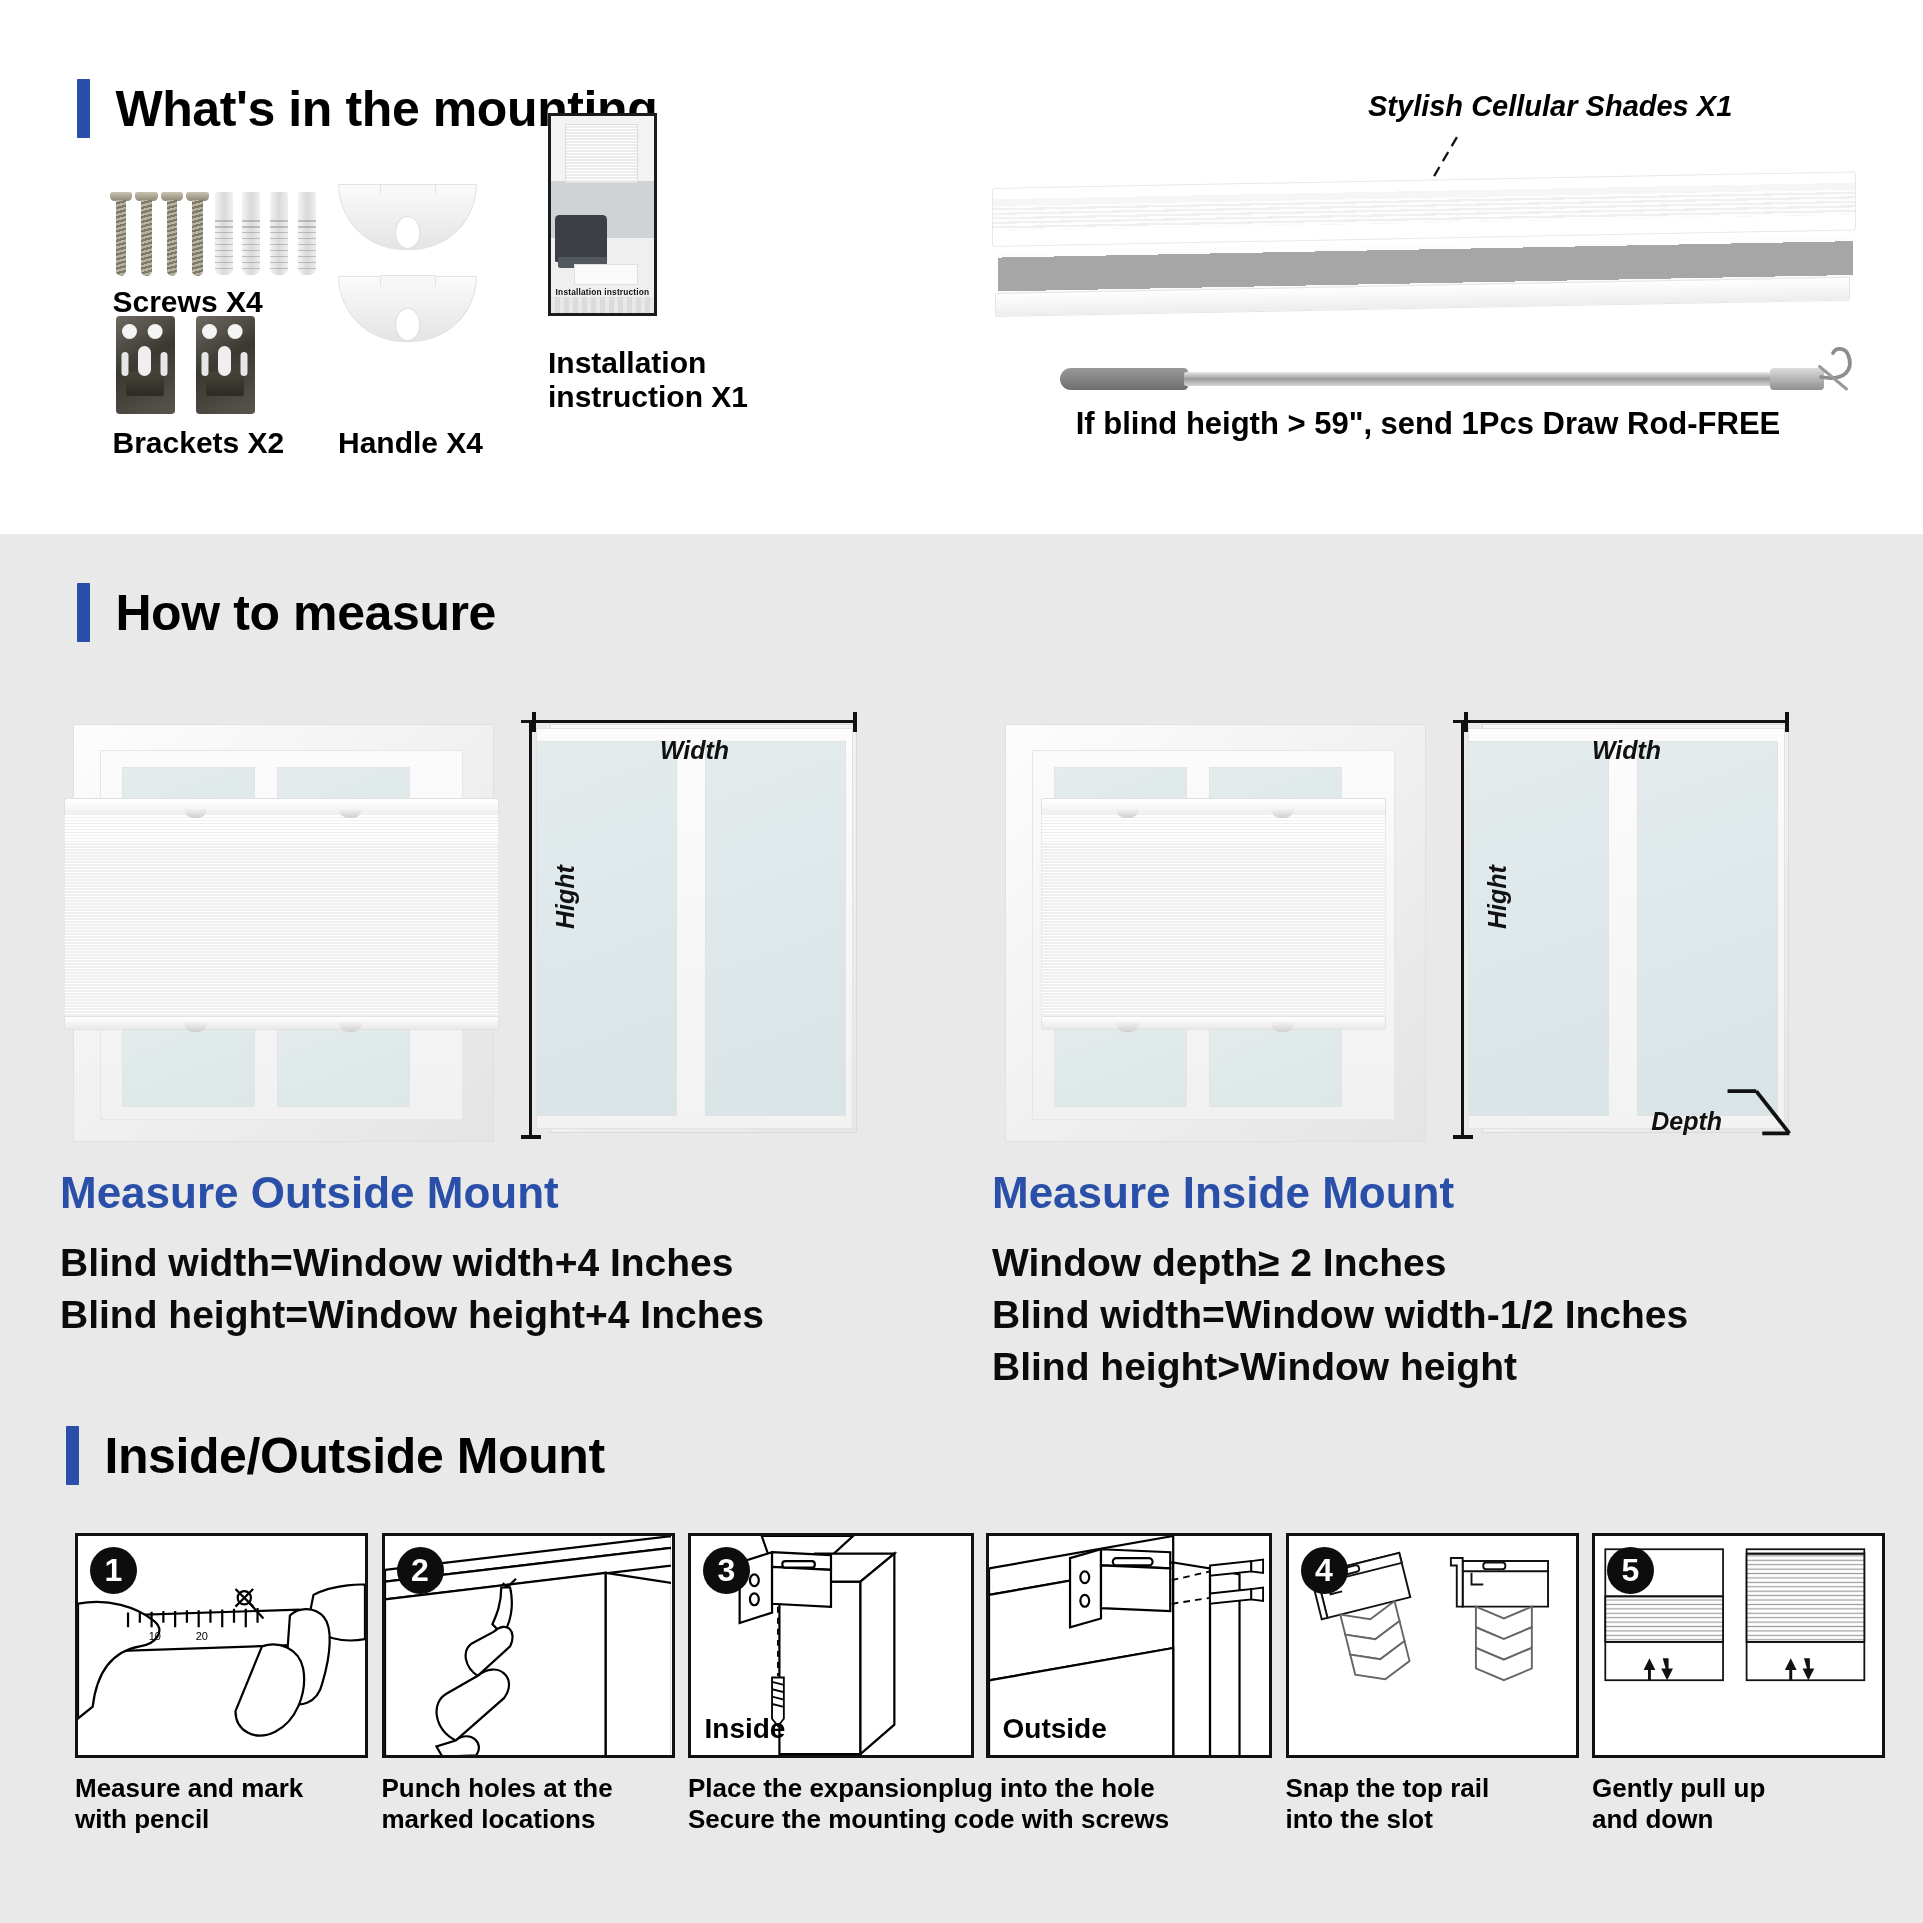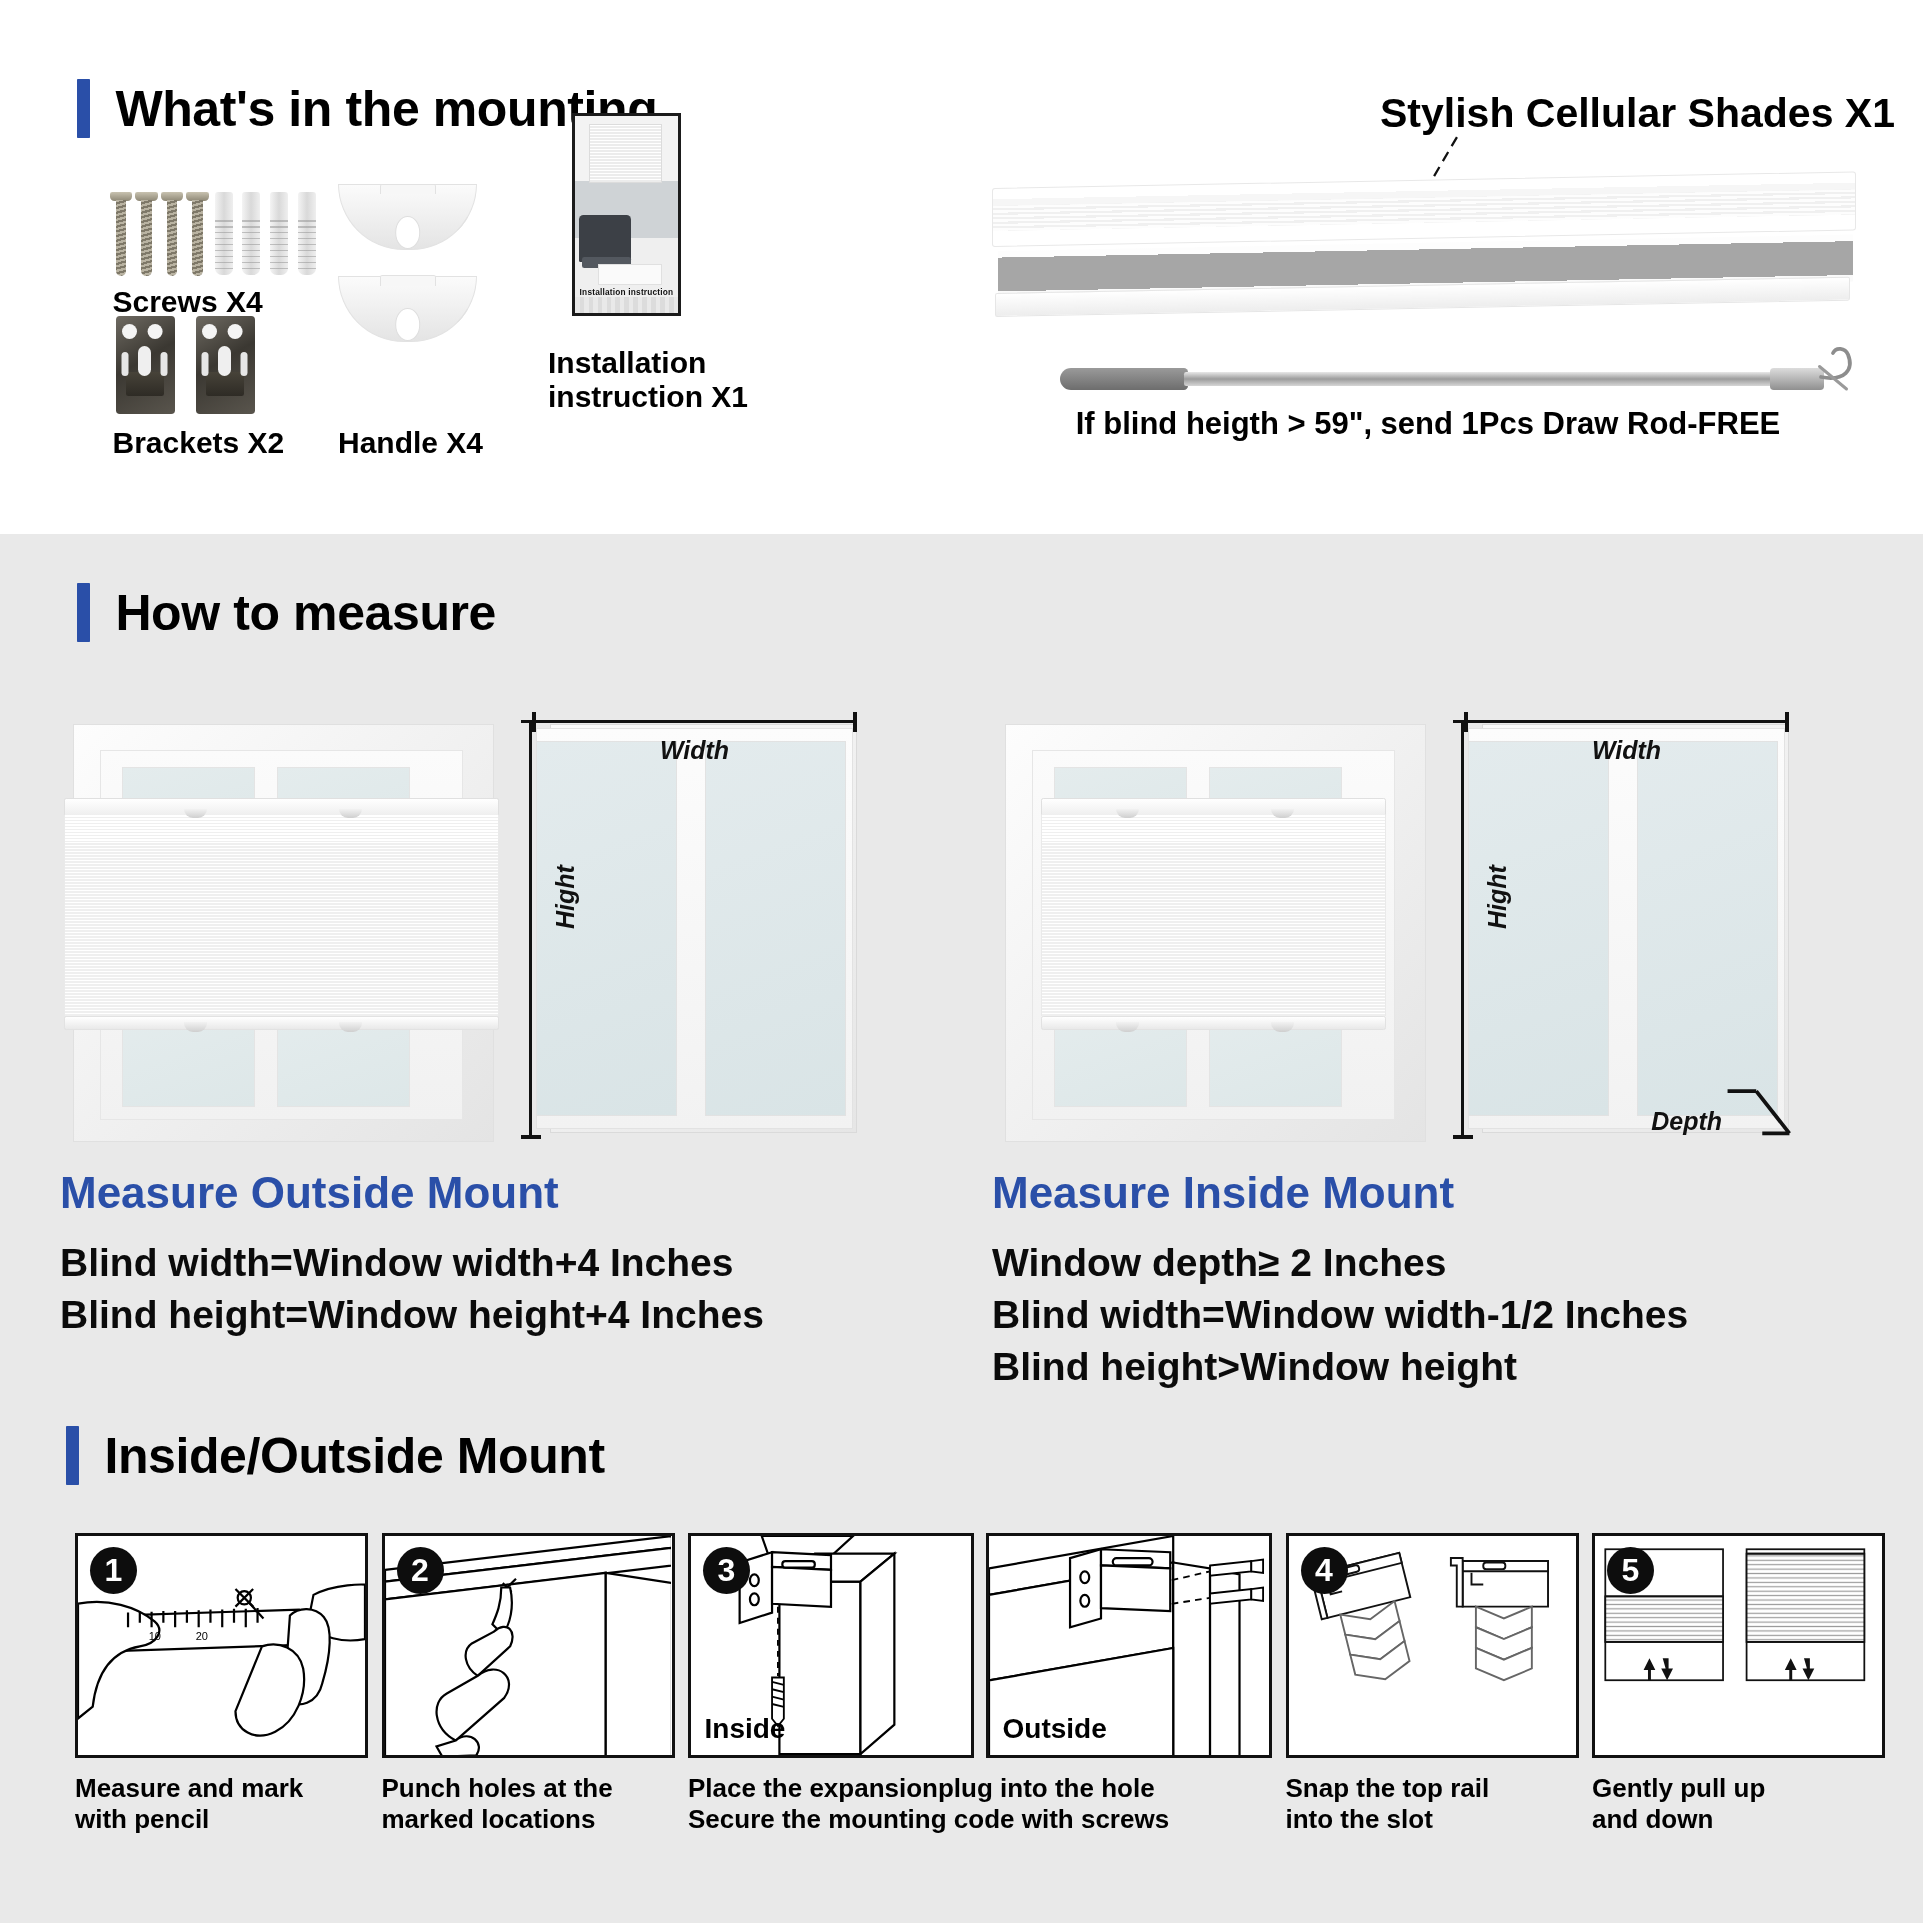--- a/index.html
+++ b/index.html
@@ -80,7 +80,7 @@
 
   
   .pkg-right { position:absolute; left:977px; top:90px; width:902px; height:391px; }
-  .shade-callout { position:absolute; left:403px; top:0; font-size:41px; font-weight:bold; white-space:nowrap; }
+  .shade-callout { position:absolute; left:391px; top:0; font-size:29px; font-weight:bold; white-space:nowrap;font-style:italic; }
   .callout-line { position:absolute; left:391px; top:44px; width:98px; height:83px; }
 
   .shade-unit { position:absolute; left:15px; top:98px; width:864px; height:132px; }

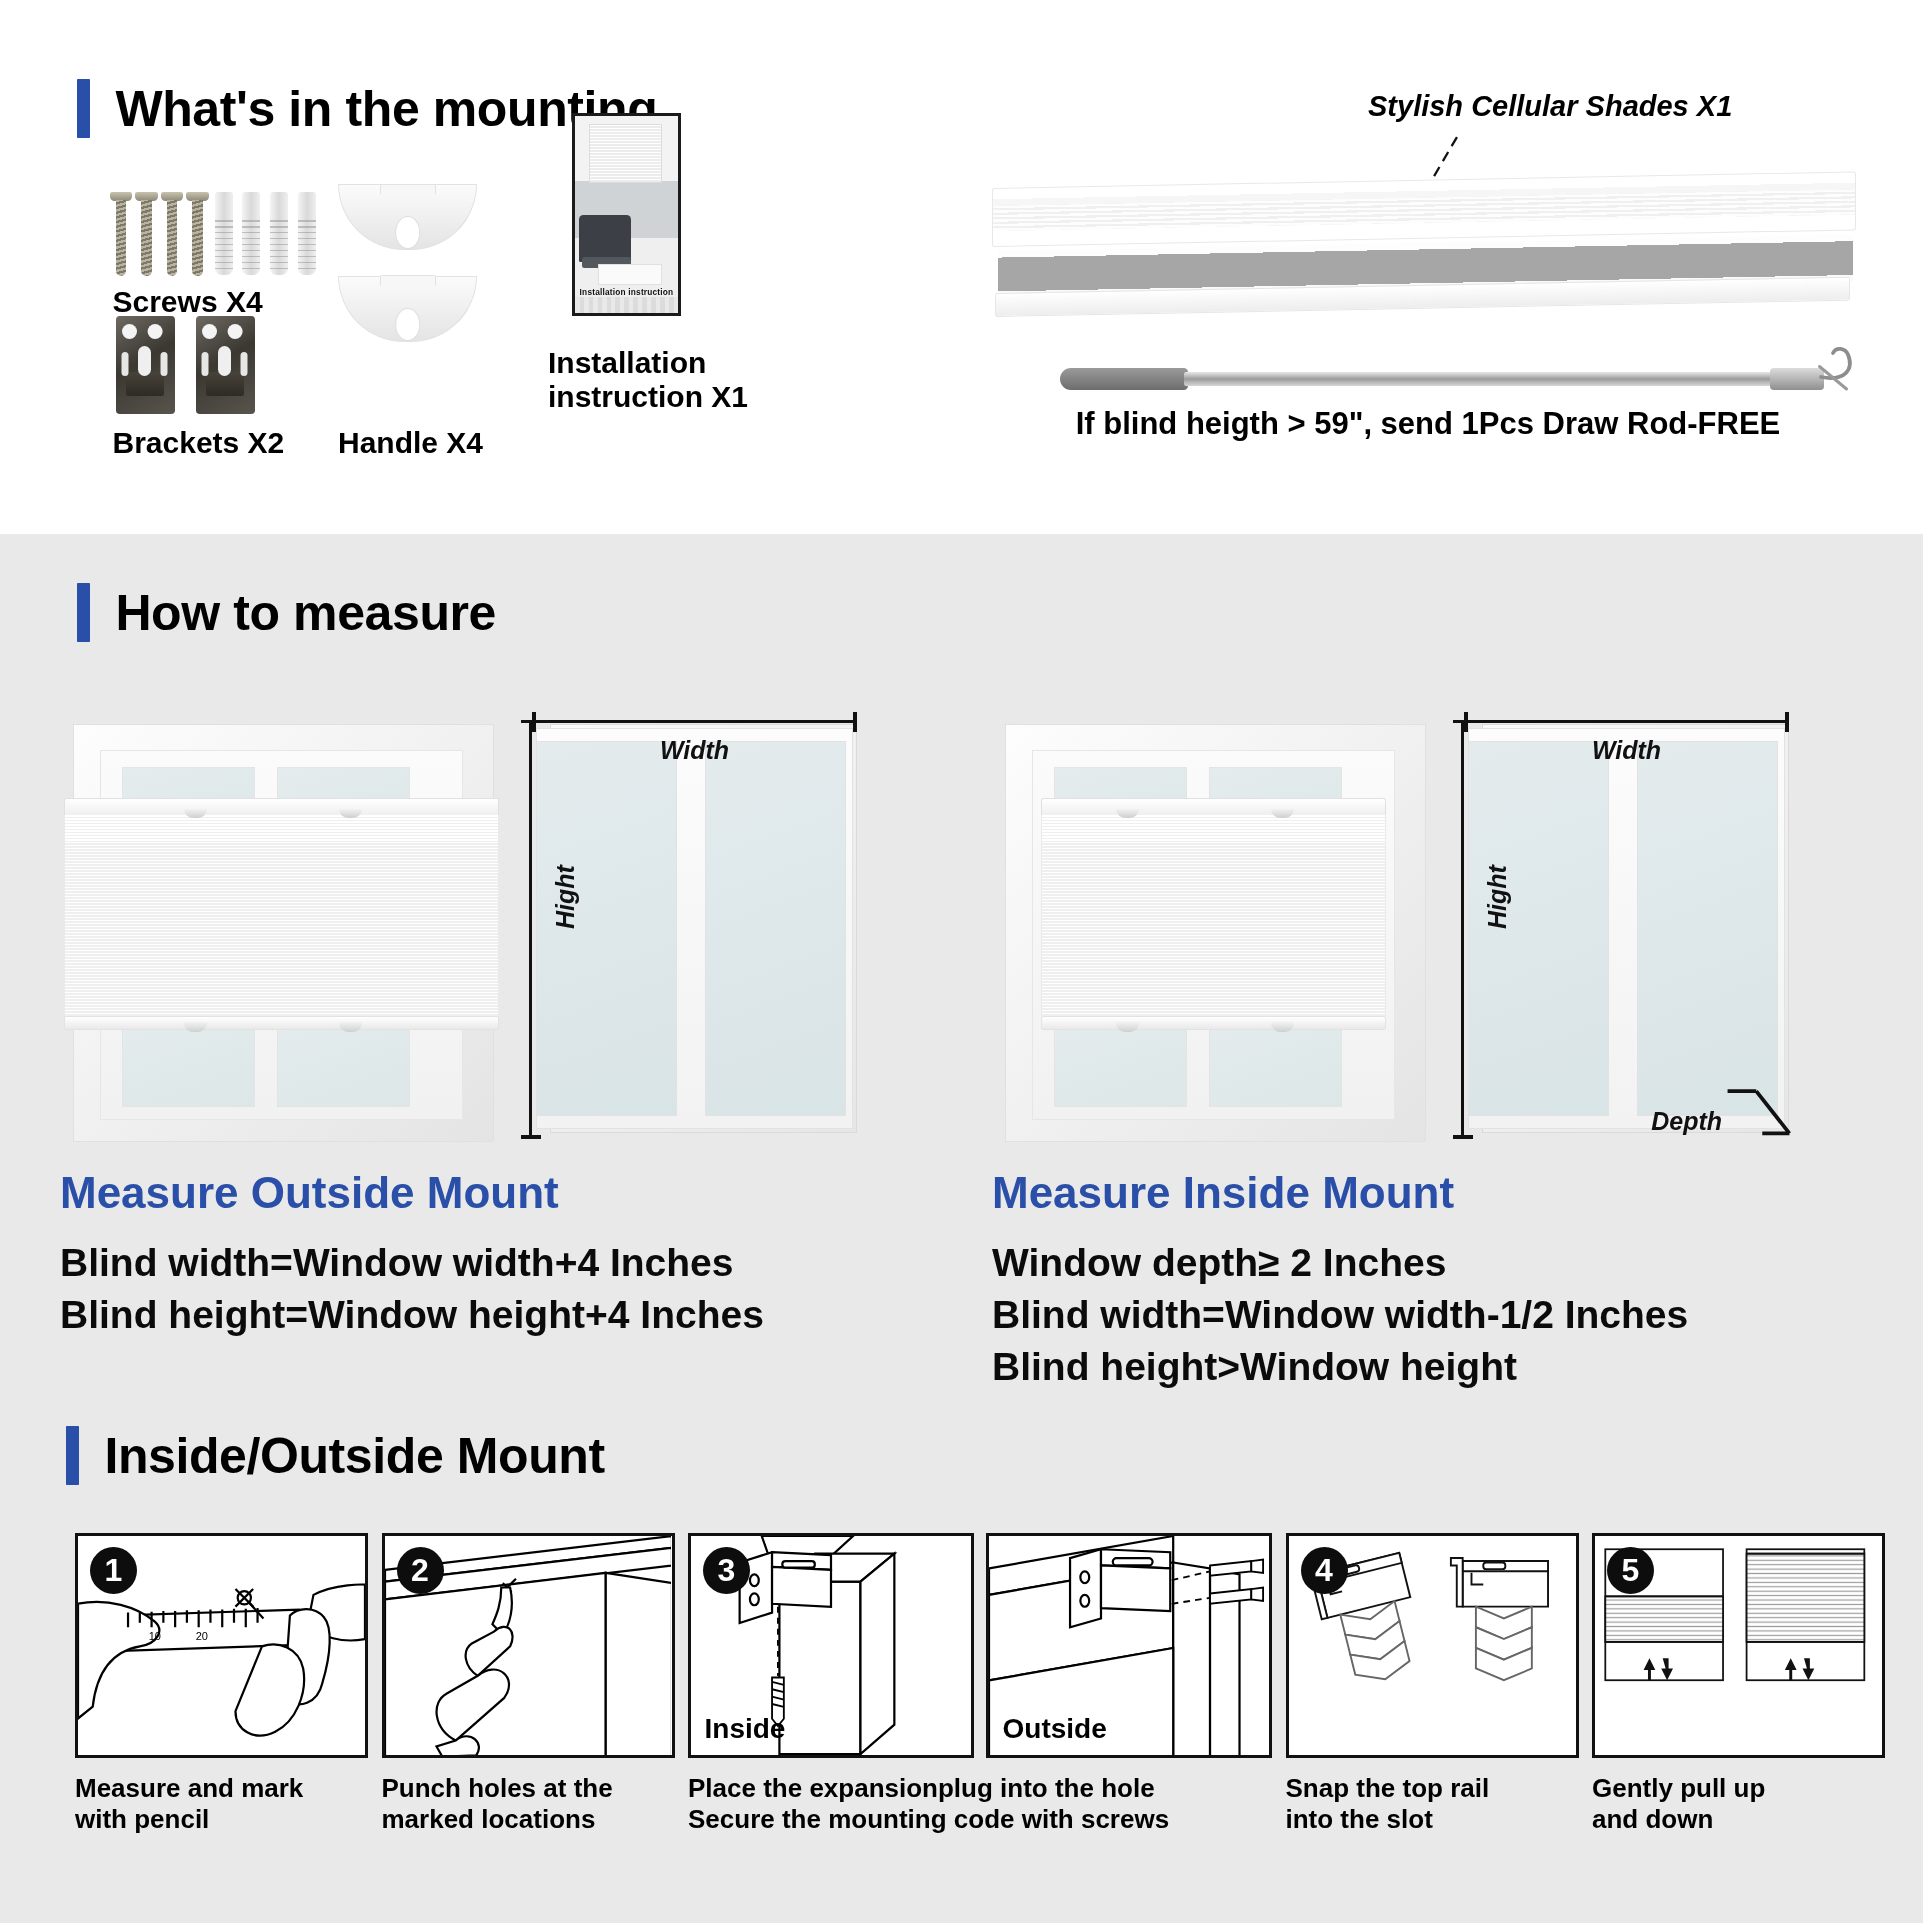--- a/index.html
+++ b/index.html
@@ -64,7 +64,7 @@
   .booklet-wrap { position:absolute; left:458px; top:-71px; }
   .booklet { width:109px; height:203px; border:3px solid #1b1b1b; position:relative;
     background:linear-gradient(180deg,#f3f3f3 0 33%,#cfd3d6 33% 62%,#efefef 62% 100%);
-    overflow:hidden;margin-left:24px; }
+    overflow:hidden; }
   .booklet .shade { position:absolute; left:14%; top:4%; width:70%; height:30%;
     background:repeating-linear-gradient(180deg,#fff 0 1.5px,#ececec 1.5px 3px); border:0.8px solid #dcdcdc; }
   .booklet .sofa { position:absolute; left:4%; top:50%; width:50%; height:24%;

